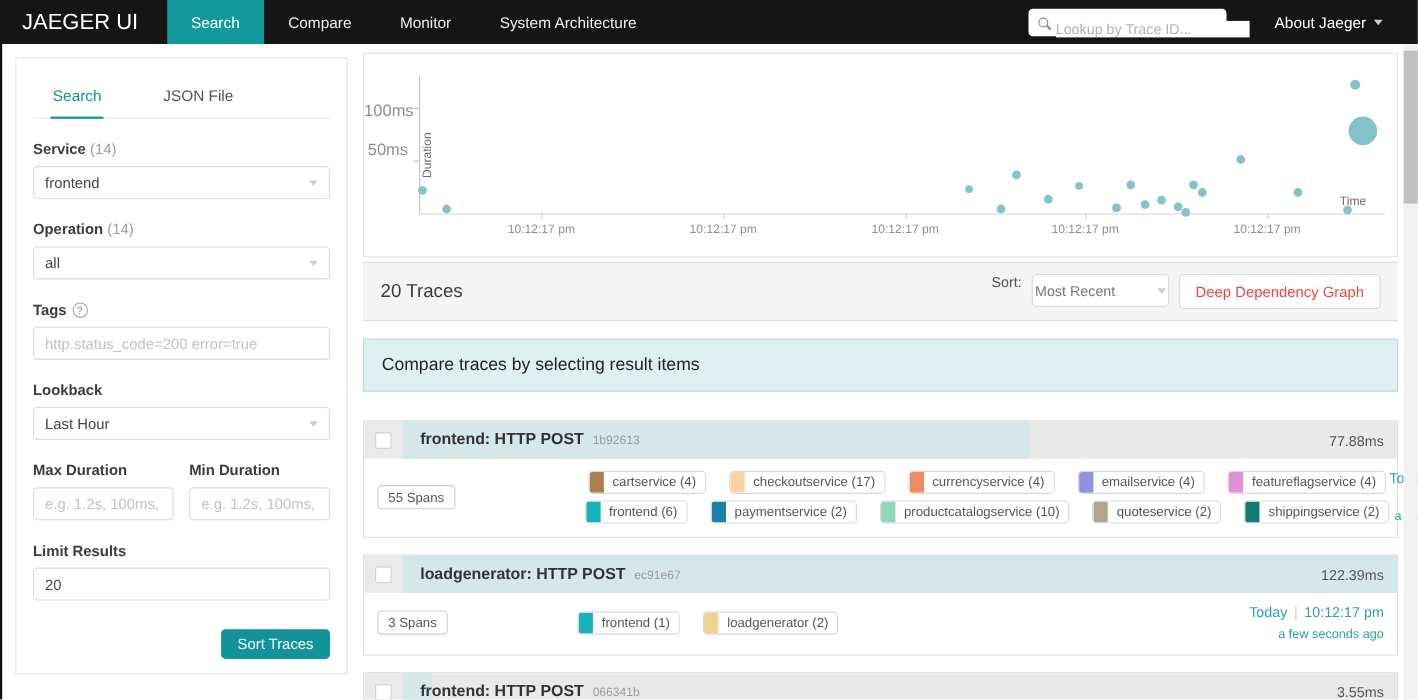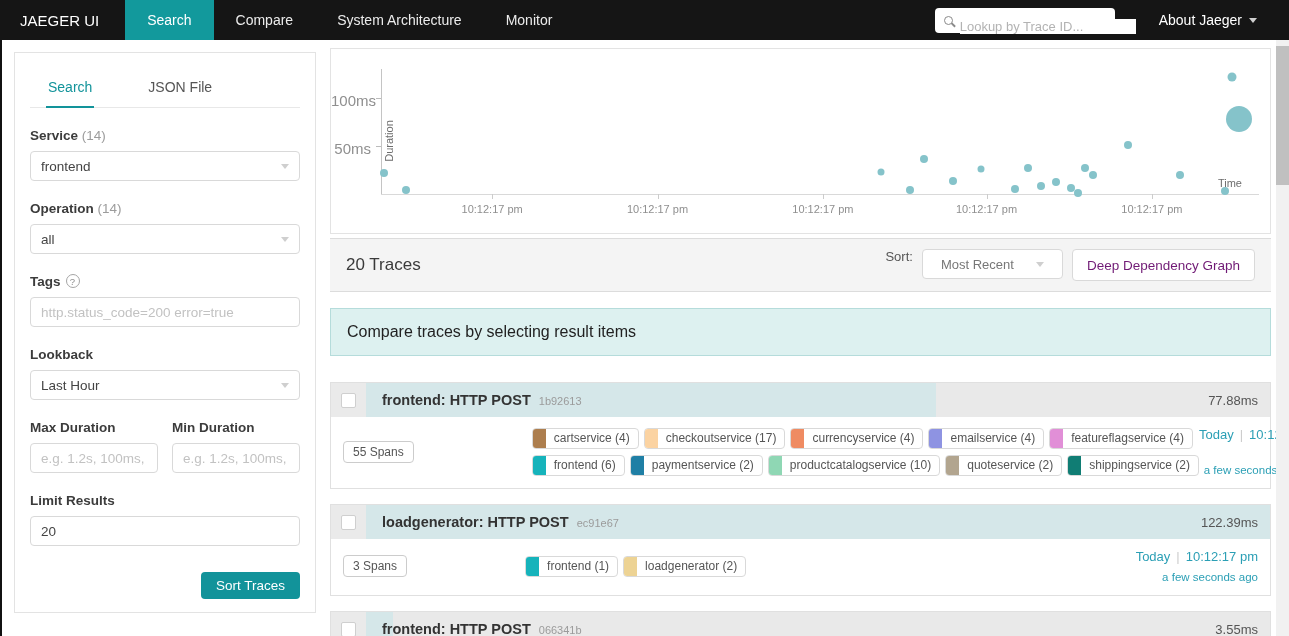--- a/index.html
+++ b/index.html
@@ -8,7 +8,7 @@
 
   
   .topnav { height:40px; background:#151515; display:flex; align-items:stretch; color:#fff; }
-  .brand { padding:0 26px 0 20px; font-size:15px; display:flex; align-items:center; }
+  .brand { padding:0 26px 0 20px; font-size:20px; display:flex; align-items:center; }
   .nav-item { padding:0 22px; display:flex; align-items:center; font-size:14px; color:#ececec; cursor:pointer; }
   .nav-item.active { background:#12999c; color:#fff; }
   .nav-spacer { flex:1; }

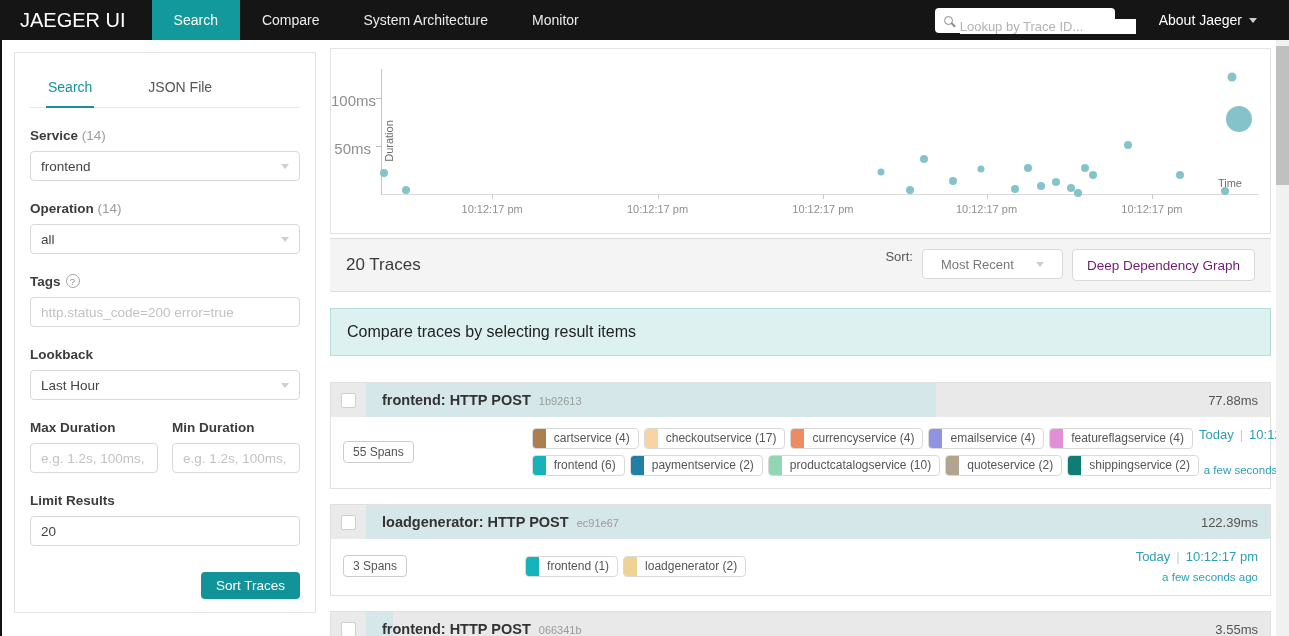--- a/index.html
+++ b/index.html
@@ -116,8 +116,8 @@
   <div id="nav-items" style="display: flex;">
       <div class="nav-item active">Search</div>
       <div class="nav-item">Compare</div>
+      <div class="nav-item">Monitor</div>
       <div class="nav-item">System Architecture</div>
-      <div class="nav-item">Monitor</div>
     </div>
   <div class="nav-spacer"></div>
   <div class="trace-lookup">

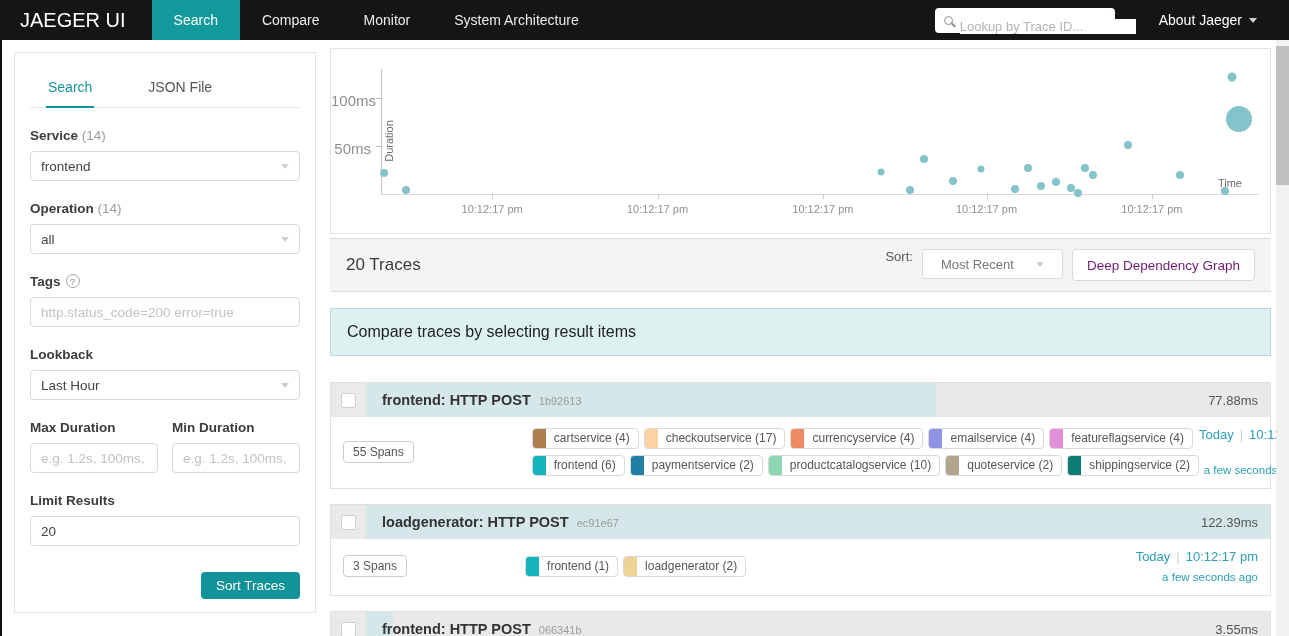--- a/index.html
+++ b/index.html
@@ -191,7 +191,7 @@
       <div class="axis-title-x">Time</div>
     <div class="ylab" style="top: 43px; left: 0px;">100ms</div>
         <div class="ytick" style="top: 49px;"></div>
-        <div class="ylab" style="top: 91px; left: 0px;">50ms</div>
+        <div class="ylab" style="top: 79px; left: 0px;">50ms</div>
         <div class="ytick" style="top: 97px;"></div>
         <div class="xtick" style="left: 161.125px;"></div>
         <div class="xlab" style="left: 161.125px;">10:12:17 pm</div>

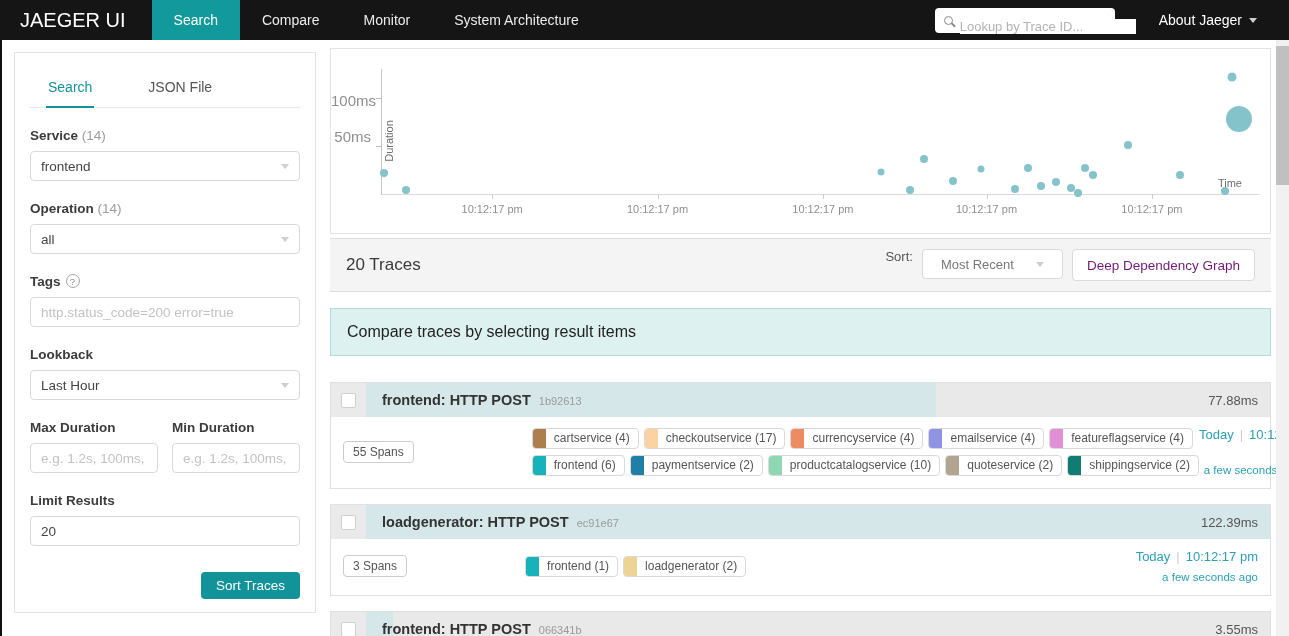--- a/index.html
+++ b/index.html
@@ -71,7 +71,7 @@
   .rb-right { margin-left:auto; display:flex; align-items:flex-start; gap:9px; }
   .sort-label { font-size:13px; color:#555; }
   .sort-select { height:30px; background:#fff; border:1px solid #d9d9d9; border-radius:4px;
-    display:flex; align-items:center; gap:22px; padding:0 18px; font-size:13px; color:#777; cursor:pointer; }
+    display:flex; align-items:center; gap:38px; padding:0 2px; font-size:13px; color:#777; cursor:pointer; }
   .ddg-btn { height:32px; background:#fff; border:1px solid #d9d9d9; border-radius:4px;
     padding:0 14px; font-size:13.5px; color:#701a75; cursor:pointer; font-family:"Liberation Sans", sans-serif; }
 

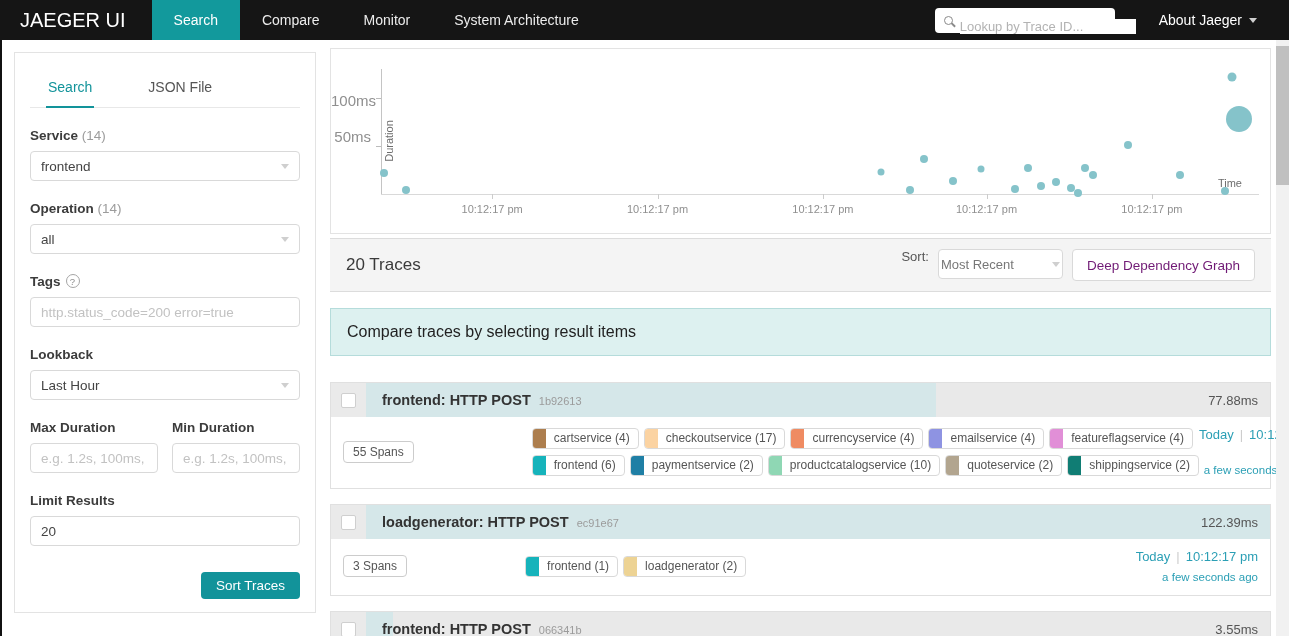--- a/index.html
+++ b/index.html
@@ -73,7 +73,7 @@
   .sort-select { height:30px; background:#fff; border:1px solid #d9d9d9; border-radius:4px;
     display:flex; align-items:center; gap:38px; padding:0 2px; font-size:13px; color:#777; cursor:pointer; }
   .ddg-btn { height:32px; background:#fff; border:1px solid #d9d9d9; border-radius:4px;
-    padding:0 14px; font-size:13.5px; color:#701a75; cursor:pointer; font-family:"Liberation Sans", sans-serif; }
+    padding:0 14px; font-size:13.5px; color:#ef4444; cursor:pointer; font-family:"Liberation Sans", sans-serif; }
 
   
   .compare-banner { height:48px; background:#ddf1f0; border:1px solid #b5dcdb; display:flex;

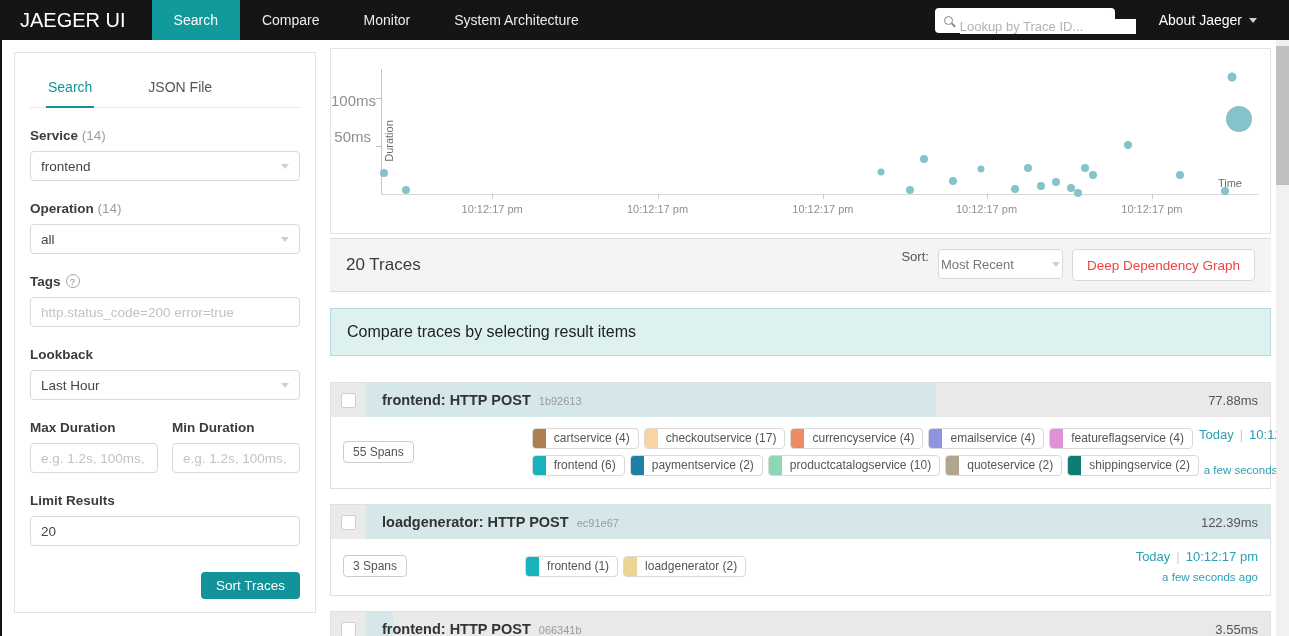--- a/index.html
+++ b/index.html
@@ -94,7 +94,7 @@
   .spans-pill { border:1px solid #ccc; border-radius:4px; background:#fff; padding:3px 9px;
     font-size:12px; color:#555; white-space:nowrap; align-self:center; cursor:pointer; }
   .tagrows { margin-left:118px; display:flex; flex-direction:column; gap:6px; }
-  .tagrow { display:flex; gap:5px; }
+  .tagrow { display:flex; gap:21px;justify-content:center; }
   .svc-pill { display:inline-flex; align-items:stretch; border:1px solid #d9d9d9; border-radius:4px;
     overflow:hidden; background:#fff; height:21px; cursor:pointer; }
   .swatch { width:13px; flex:none; }

